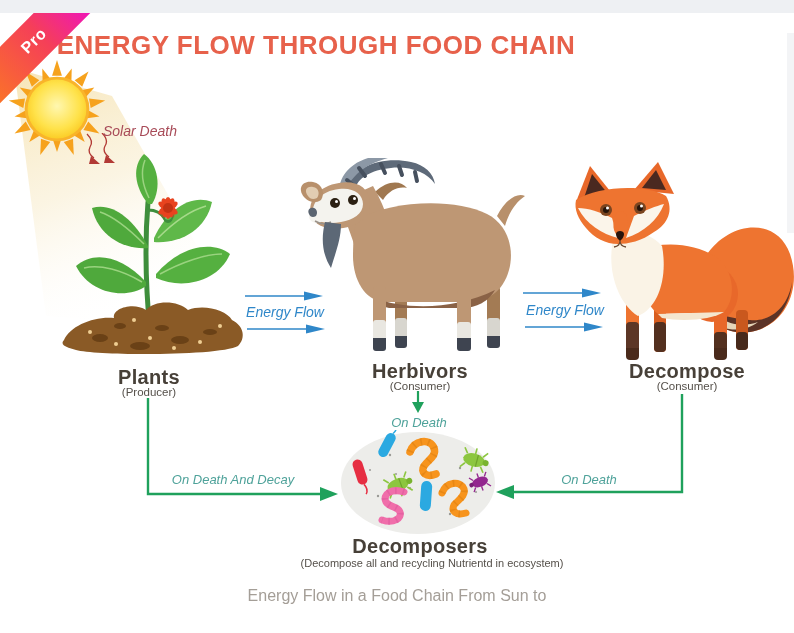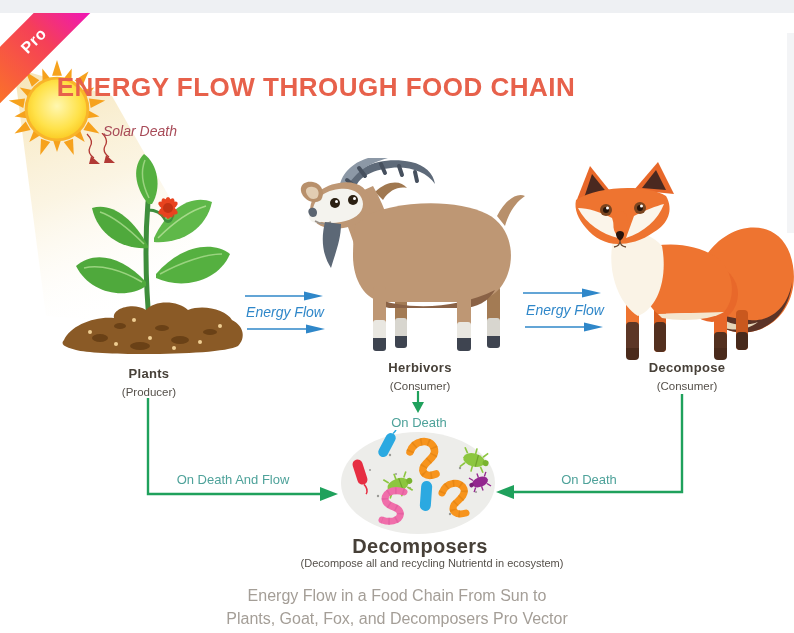--- a/index.html
+++ b/index.html
@@ -18,7 +18,7 @@
   .ribbon span{color:#fff;font-size:16px;font-weight:700;letter-spacing:.5px;}
   
   #title{left:0;top:30px;width:632px;text-align:center;font-size:26px;font-weight:700;
-         letter-spacing:.5px;color:var(--title,#E7614B);margin-top:42px;}
+         letter-spacing:.5px;color:var(--title,#E7614B);}
   
   .node-label{transform:translateX(-50%);font-size:13px;font-weight:700;color:var(--node_label,#474038);
               letter-spacing:.3px;white-space:nowrap;}

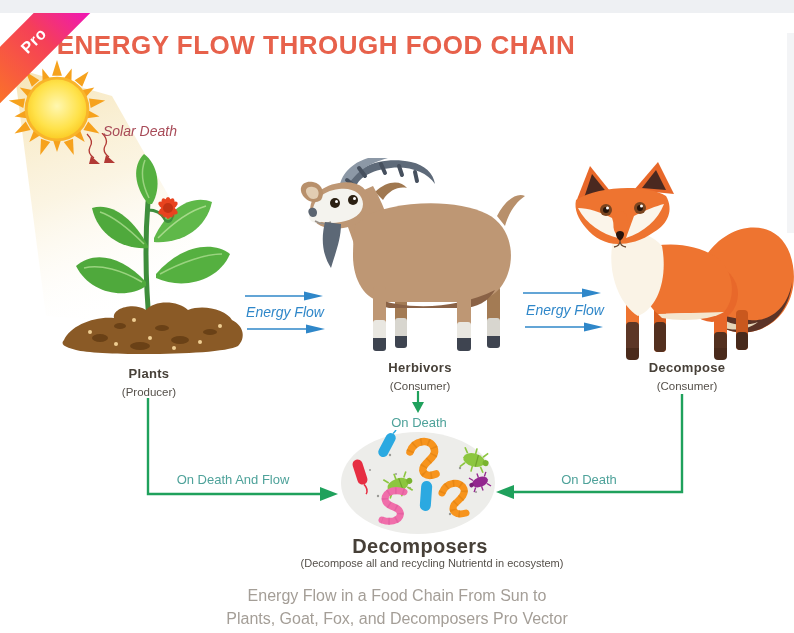--- a/index.html
+++ b/index.html
@@ -20,7 +20,7 @@
   #title{left:0;top:30px;width:632px;text-align:center;font-size:26px;font-weight:700;
          letter-spacing:.5px;color:var(--title,#E7614B);}
   
-  .node-label{transform:translateX(-50%);font-size:13px;font-weight:700;color:var(--node_label,#474038);
+  .node-label{transform:translateX(-50%);font-size:20px;font-weight:700;color:var(--node_label,#474038);
               letter-spacing:.3px;white-space:nowrap;}
   .node-role{transform:translateX(-50%);font-size:11.5px;color:#55504A;white-space:nowrap;}
   .flow-blue{transform:translateX(-50%);font-style:italic;font-size:14px;color:var(--flow_blue,#2F87C9);white-space:nowrap;text-align:center;}

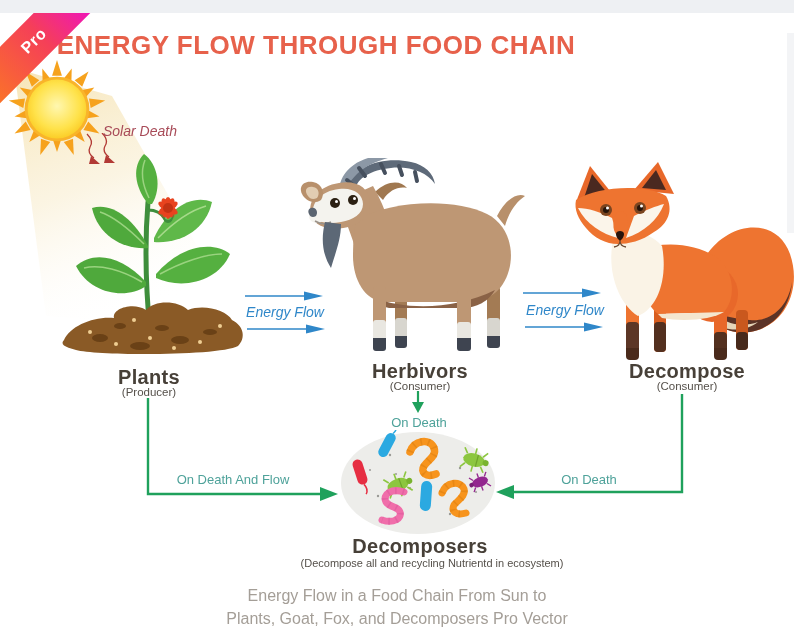--- a/index.html
+++ b/index.html
@@ -24,7 +24,7 @@
               letter-spacing:.3px;white-space:nowrap;}
   .node-role{transform:translateX(-50%);font-size:11.5px;color:#55504A;white-space:nowrap;}
   .flow-blue{transform:translateX(-50%);font-style:italic;font-size:14px;color:var(--flow_blue,#2F87C9);white-space:nowrap;text-align:center;}
-  .flow-teal{transform:translateX(-50%);font-size:13px;color:var(--flow_teal,#4EA29A);white-space:nowrap;}
+  .flow-teal{transform:translateX(-50%);font-style:italic;font-size:13px;color:var(--flow_teal,#4EA29A);white-space:nowrap;}
   #solar-label{left:103px;top:123px;font-style:italic;font-size:14px;color:var(--solar_maroon,#A84B58);white-space:nowrap;}
   
   .caption{left:0;width:794px;text-align:center;font-size:16px;color:var(--caption_gray,#A49E97);}

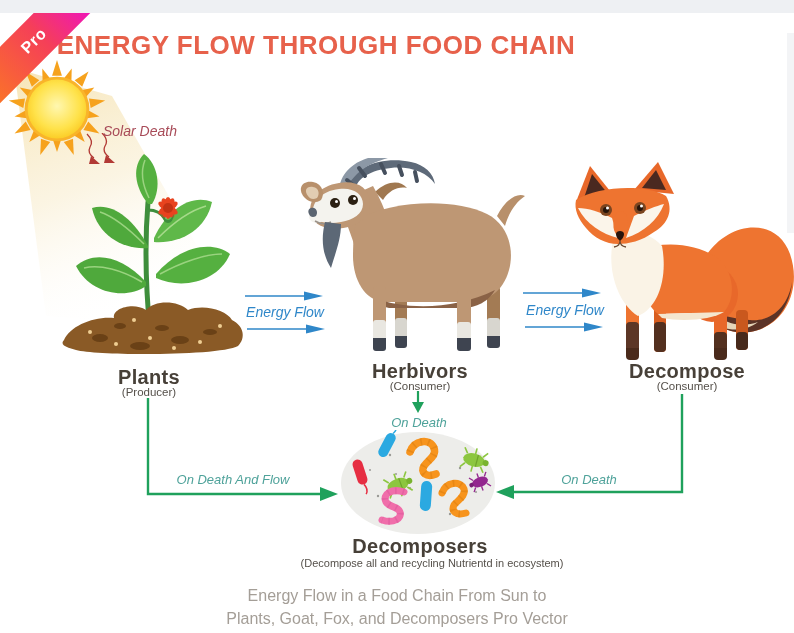--- a/index.html
+++ b/index.html
@@ -344,7 +344,7 @@
     <path d="M8,2 V98 H182" fill="none" stroke="#1FA15C" stroke-width="2.4"></path>
     <polygon points="180,91 198,98 180,105" fill="#1FA15C"></polygon>
   </svg>
-  <div class="abs flow-teal" style="left:233px;top:472px">On Death And Flow</div>
+  <div class="abs flow-teal" style="left:233px;top:472px">On Death And Decay</div>
 
   <svg class="abs" style="left:494px;top:392px" width="196" height="110" viewBox="0 0 196 110">
     <path d="M188,2 V100 H18" fill="none" stroke="#1FA15C" stroke-width="2.4"></path>

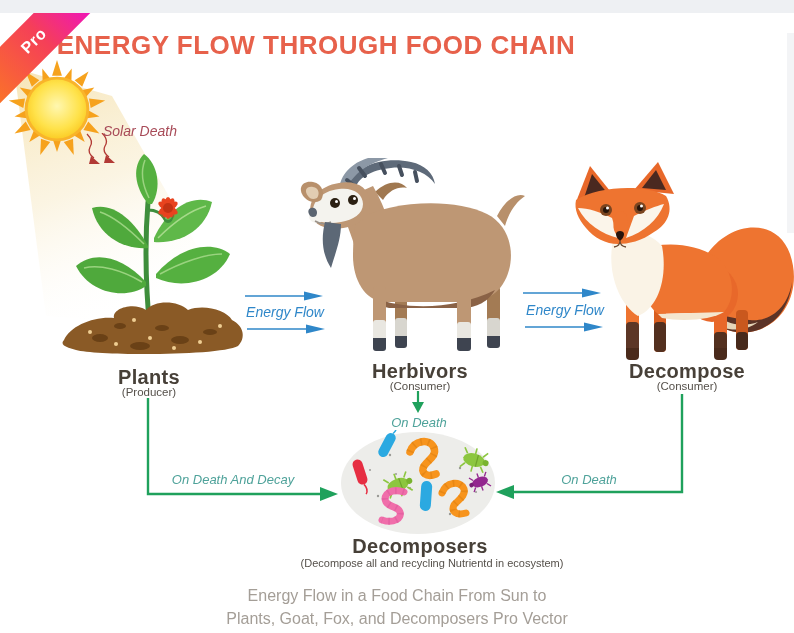--- a/index.html
+++ b/index.html
@@ -372,7 +372,6 @@
   </div>
 
   <div id="caption1" class="abs caption">Energy Flow in a Food Chain From Sun to</div>
-  <div id="caption2" class="abs caption">Plants, Goat, Fox, and Decomposers Pro Vector</div>
 
 </div>
 

